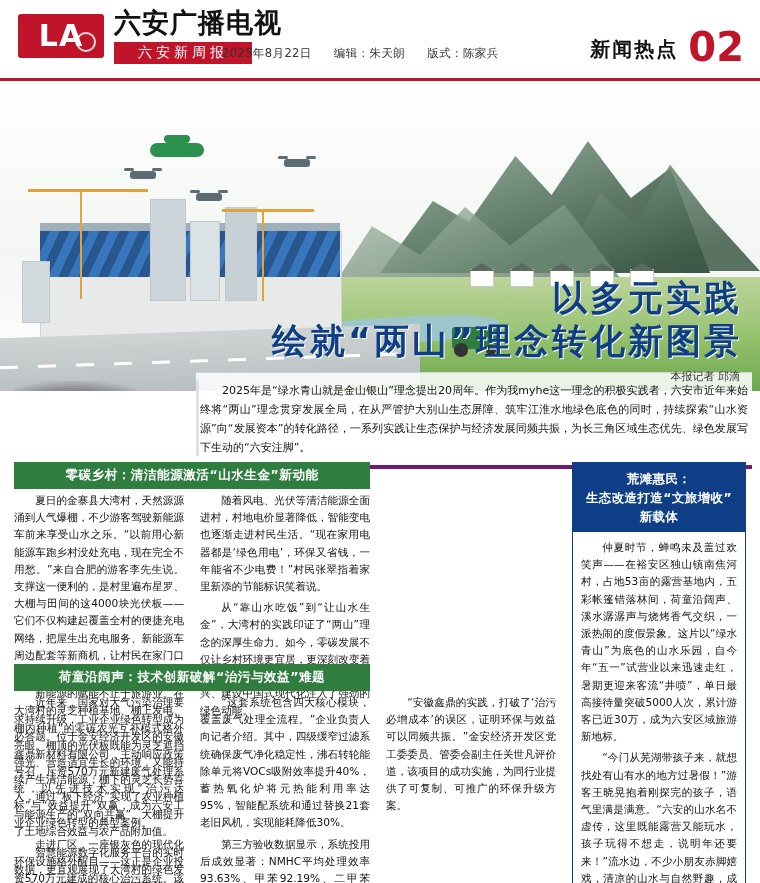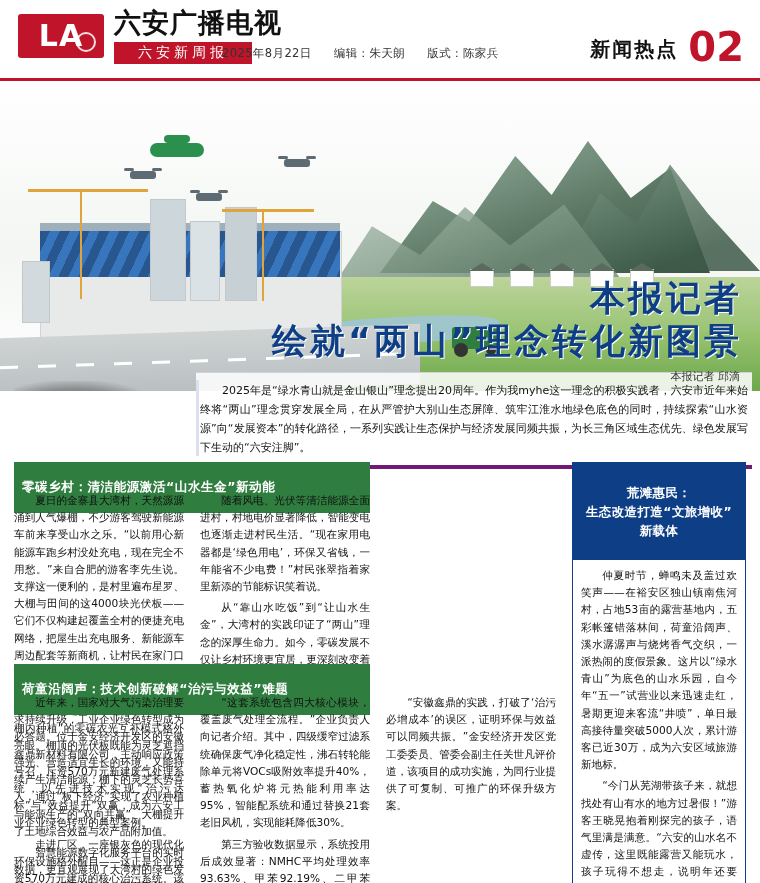--- a/index.html
+++ b/index.html
@@ -196,7 +196,7 @@
     <div class="smoke"></div>
 
     <div class="hero-title">
-      <div class="l1">本报记者</div>
+      <div class="l1">以多元实践</div>
       <div class="l2">绘就“两山”理念转化新图景</div>
     </div>
     <div class="hero-byline">本报记者 邱滴</div>

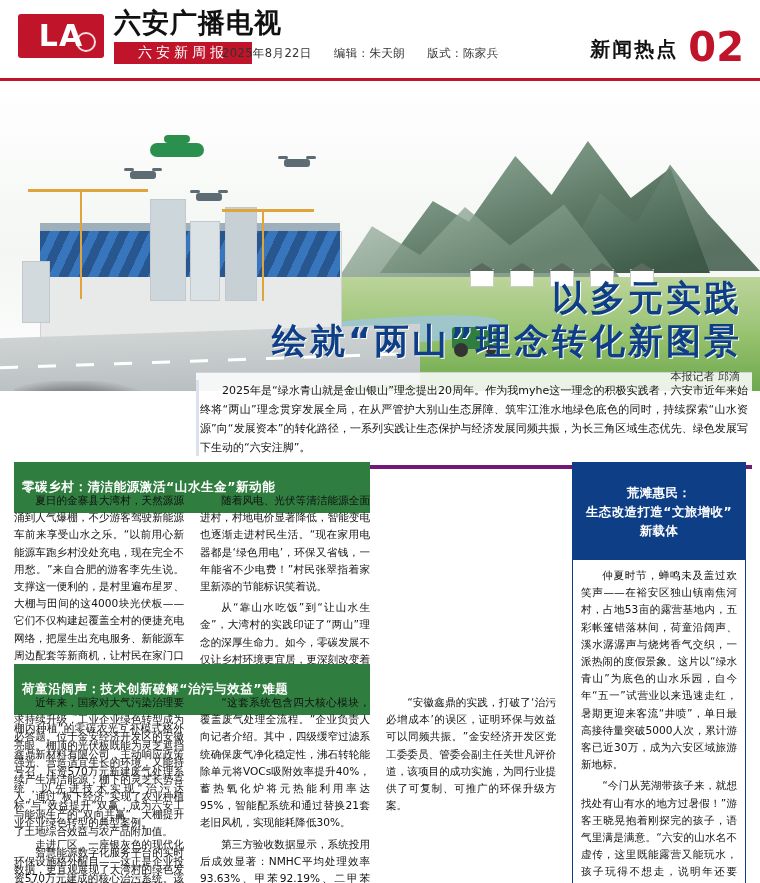--- a/index.html
+++ b/index.html
@@ -119,7 +119,7 @@
 
   .sec-head{
     background:#2f7d3f;color:#fff;font-size:12.6px;font-weight:bold;
-    padding:17px 8px;letter-spacing:.5px;margin-bottom:7px;text-align:left;
+    padding:5px 8px;letter-spacing:.5px;margin-bottom:7px;text-align:center;
   }
 
   .side-box{

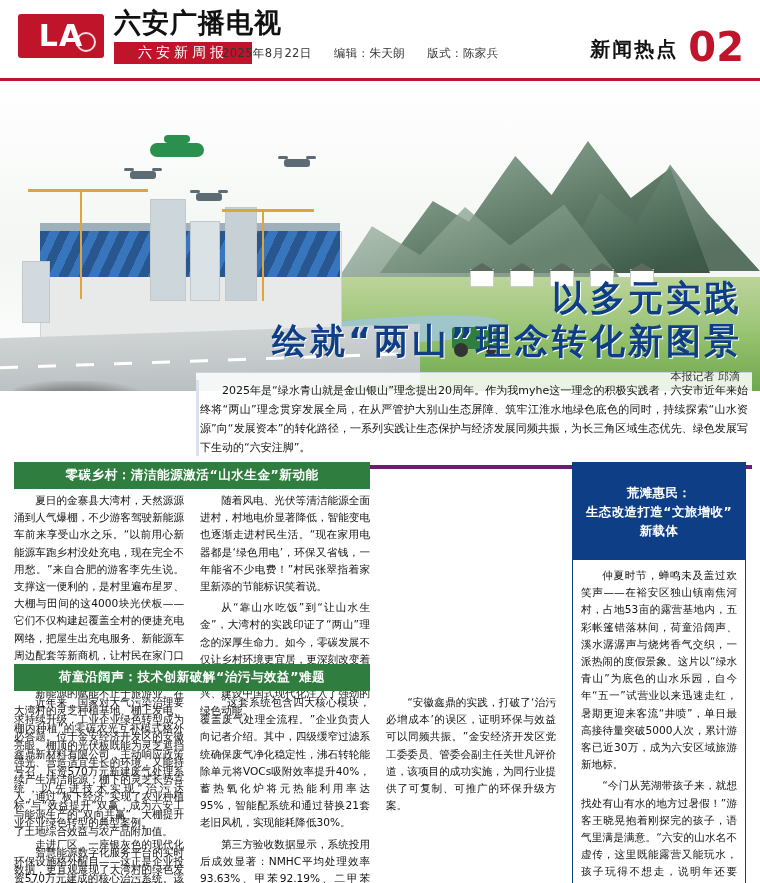--- a/index.html
+++ b/index.html
@@ -127,7 +127,7 @@
   }
   .side-box .bhead{
     background:#0e3f86;color:#fff;font-size:12.4px;font-weight:bold;
-    text-align:center;padding:20px 4px;line-height:19px;letter-spacing:.5px;
+    text-align:center;padding:6px 4px;line-height:19px;letter-spacing:.5px;
   }
   .side-box .bbody{padding:7px 8px 6px 8px;font-size:10.6px;line-height:17.2px;}
   .side-box .bbody p{margin:0 0 4px 0;text-indent:2em;}

